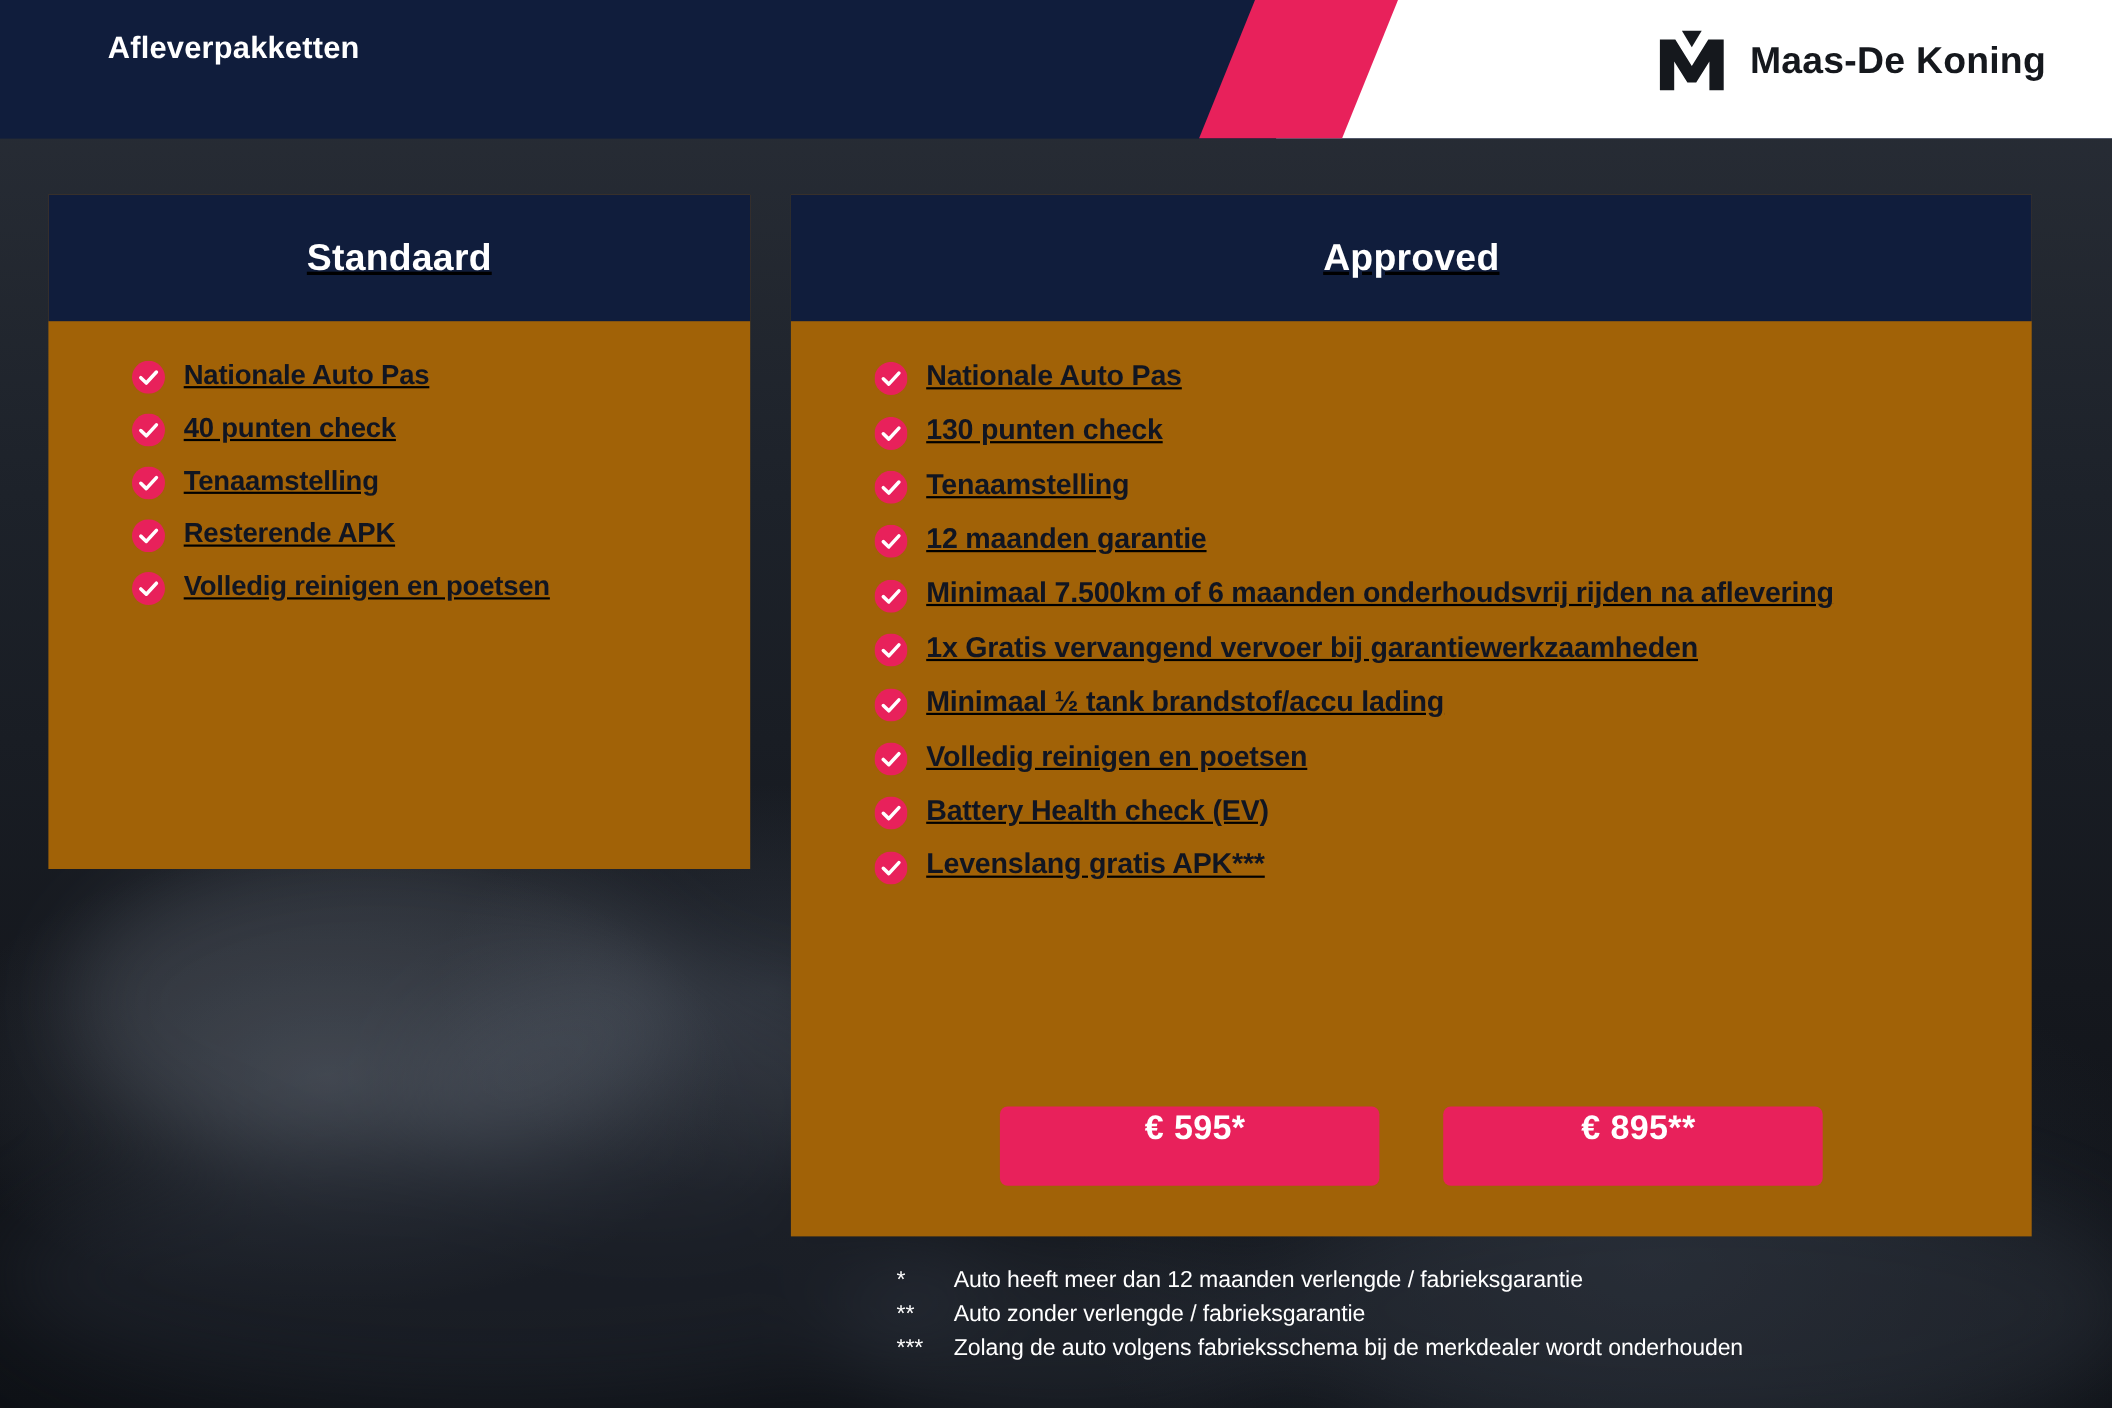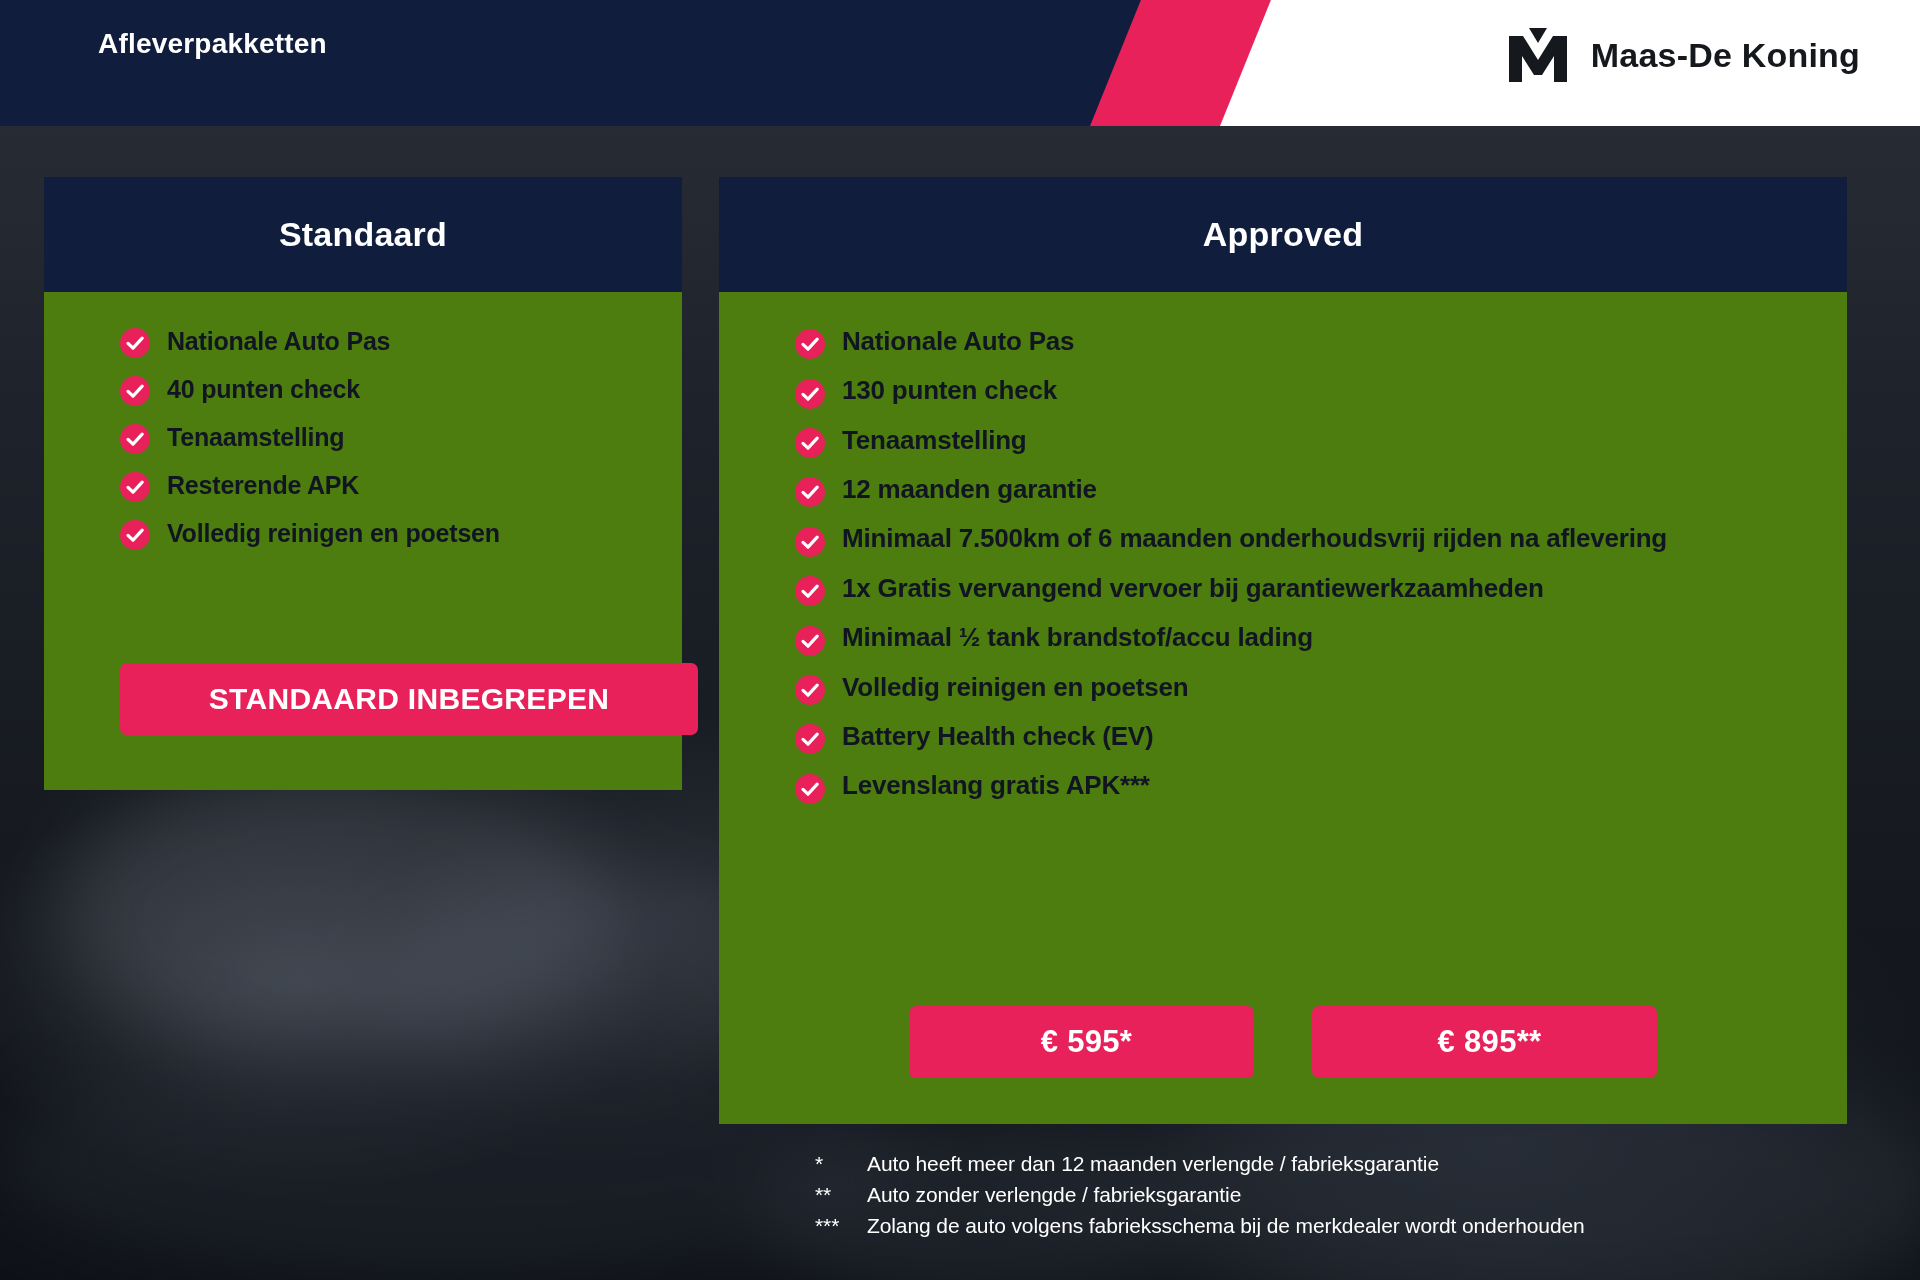--- a/index.html
+++ b/index.html
@@ -106,7 +106,8 @@
   
   .card {
     position: absolute;
-    background: #4d7c0f;
+    background: #a16207;
+    text-decoration: underline;
   }
   .card-head {
     background: #101d3c;

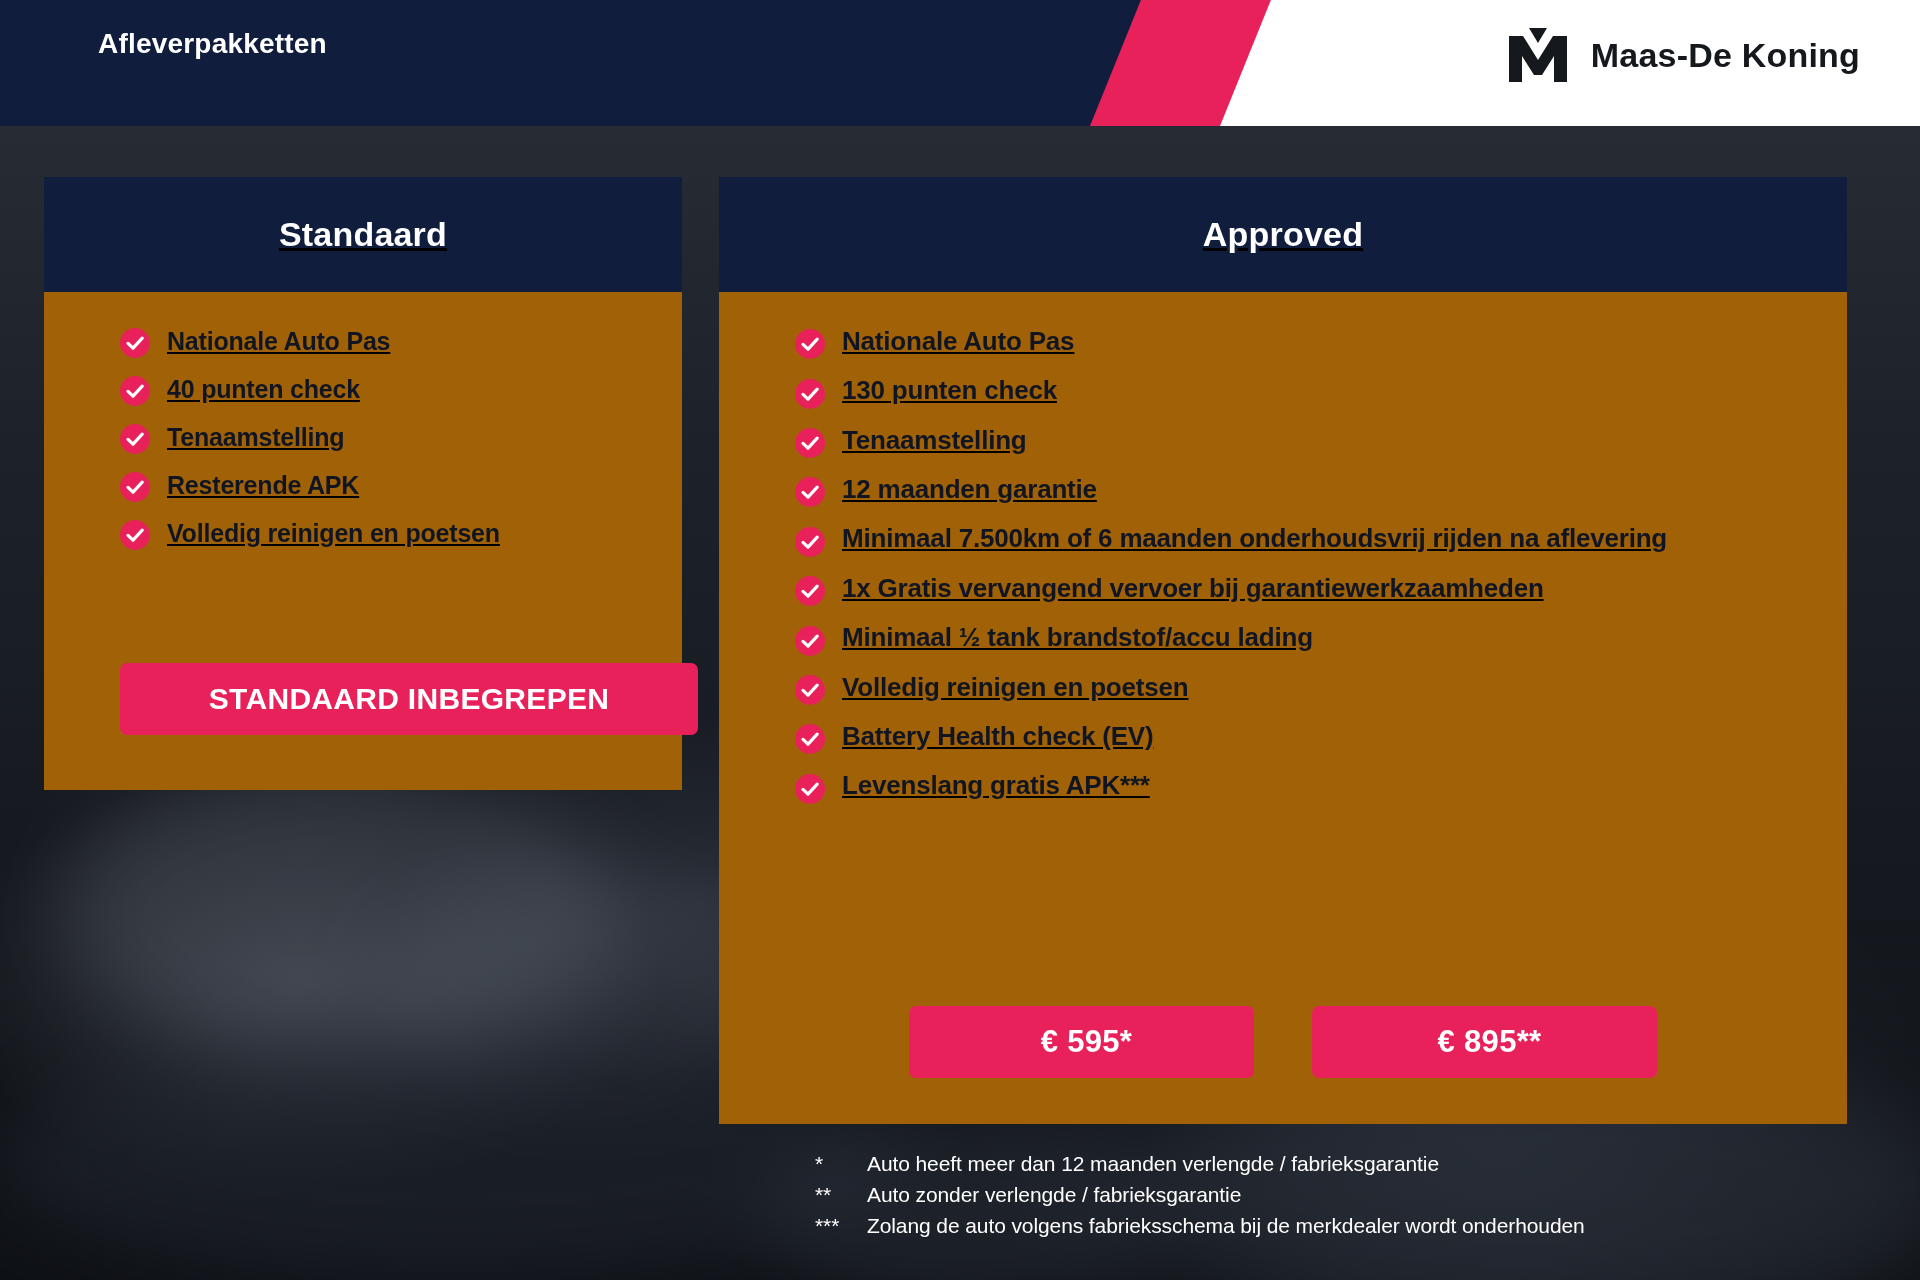--- a/index.html
+++ b/index.html
@@ -312,9 +312,6 @@
         <span class="feature-text">Volledig reinigen en poetsen</span>
       </div>
     </div>
-    <div class="std-badge">
-      <span class="std-badge-label">STANDAARD INBEGREPEN</span>
-    </div>
   </div>
 
   <div class="card" id="card-approved">

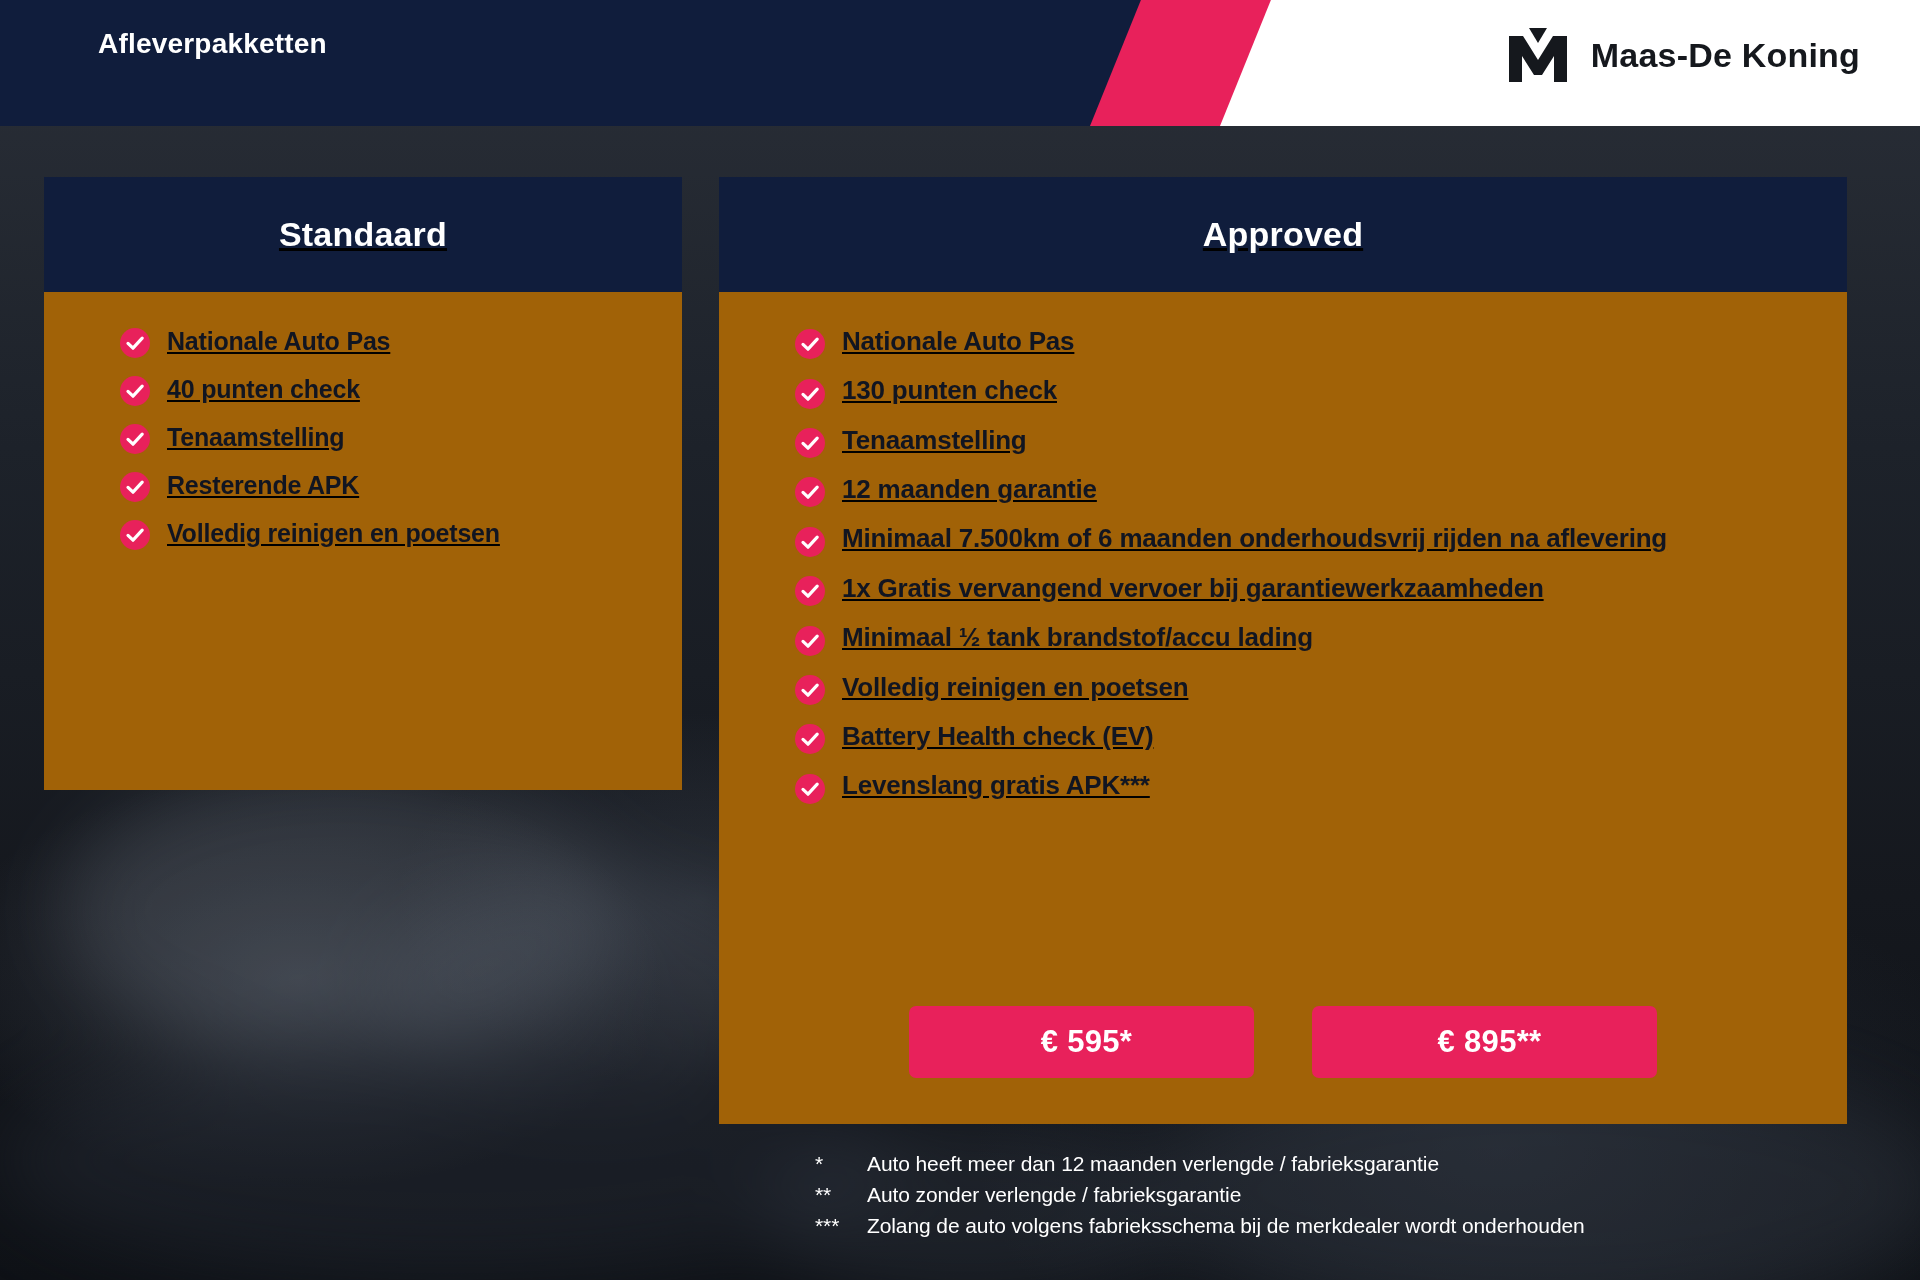--- a/index.html
+++ b/index.html
@@ -198,7 +198,6 @@
     background: #e8215b;
     border-radius: 7px;
     display: flex;
-    align-items: center;
     justify-content: center;
     border: none;
     cursor: pointer;

